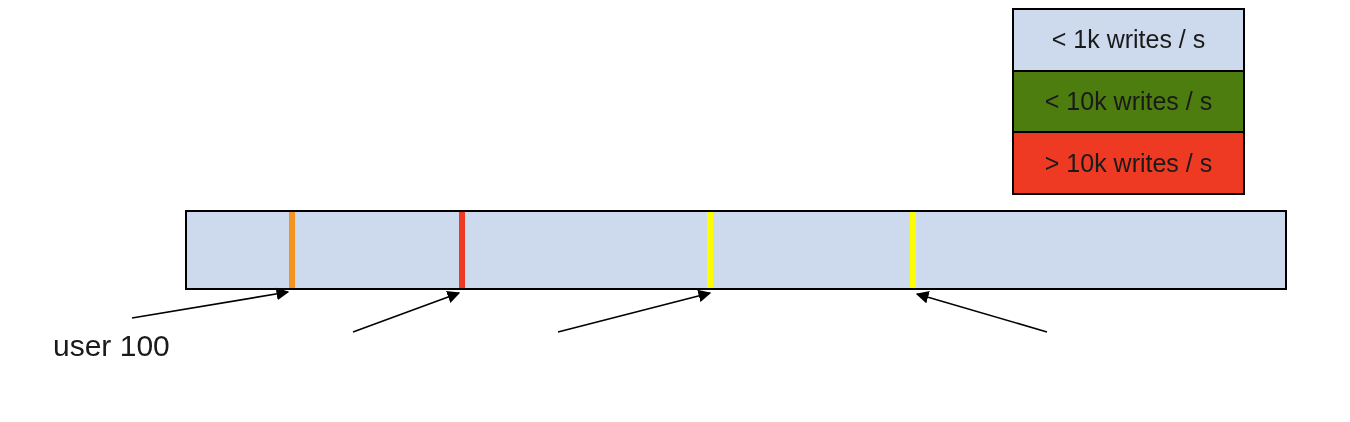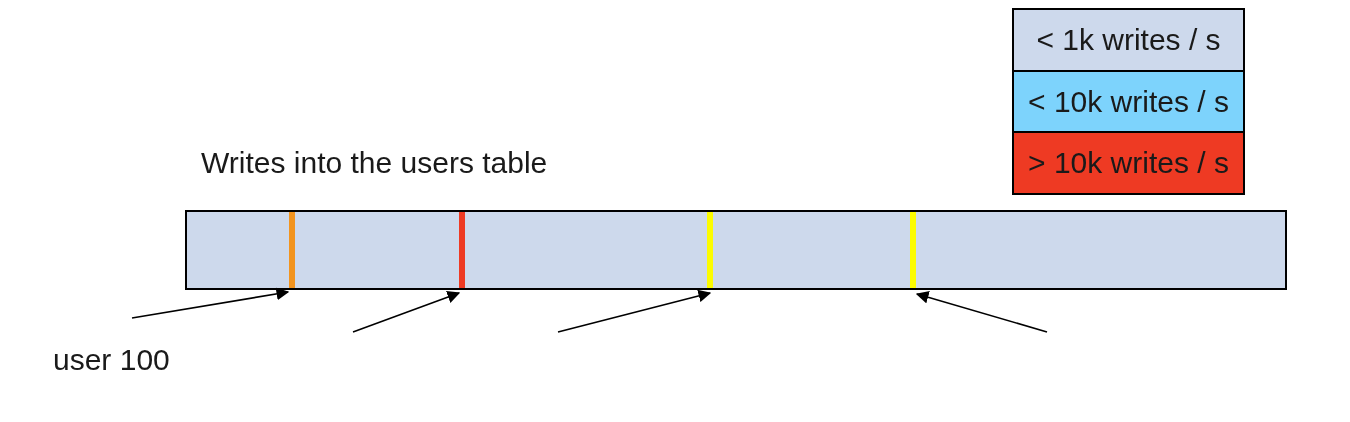--- a/index.html
+++ b/index.html
@@ -51,7 +51,7 @@
     display: flex;
     align-items: center;
     justify-content: center;
-    font-size: 30px;
+    font-size: 25px;
     white-space: nowrap;
     border-bottom: 2px solid #000000;
   }

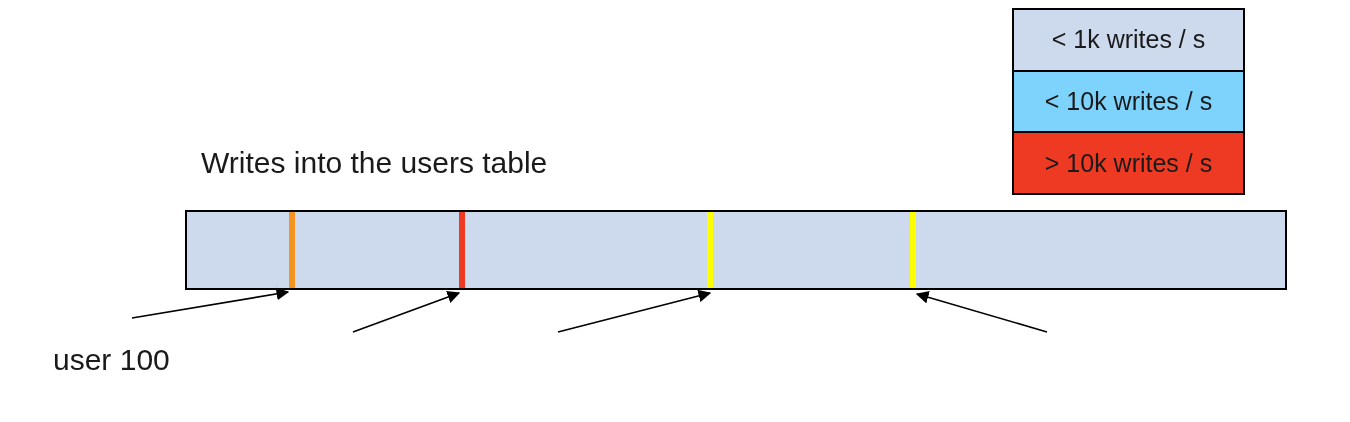--- a/index.html
+++ b/index.html
@@ -80,7 +80,7 @@
     <div class="legend-row" style="background: rgb(205, 217, 236);">
       <span>&lt; 1k writes / s</span>
     </div>
-    <div class="legend-row" style="background: #7dd3fc;">
+    <div class="legend-row" style="background: #4d7c0f;">
       <span>&lt; 10k writes / s</span>
     </div>
     <div class="legend-row" style="background: rgb(238, 58, 35);">

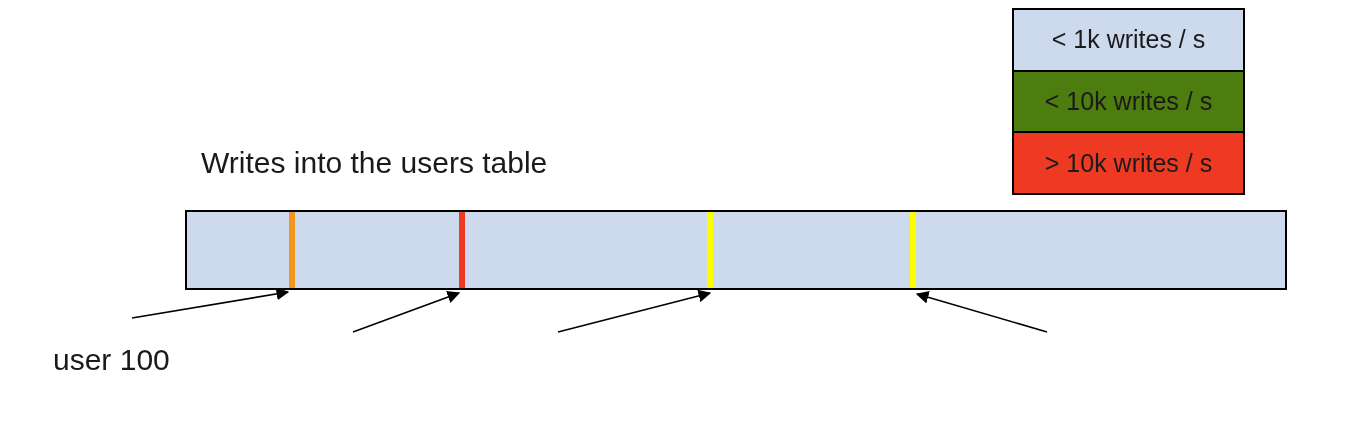--- a/index.html
+++ b/index.html
@@ -74,7 +74,6 @@
 
 <div class="stage">
 
-  <div class="title">Writes into the users table</div>
 
   <div class="legend">
     <div class="legend-row" style="background: rgb(205, 217, 236);">

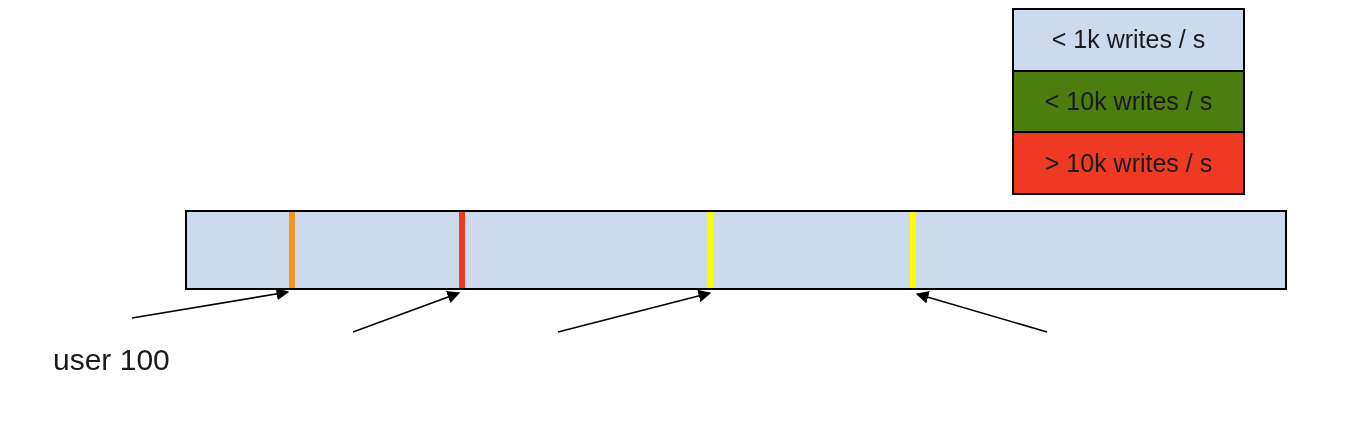--- a/index.html
+++ b/index.html
@@ -106,7 +106,7 @@
     <line x1="1047" y1="332" x2="917" y2="294" stroke="#000000" stroke-width="1.6" marker-end="url(#ah)"></line>
   </svg>
 
-  <div class="user-label" style="left:53px;  top:344px;">user 100</div>
+  <div class="user-label" style="left:53px;  top:330px;">user 100</div>
 
 </div>
 

